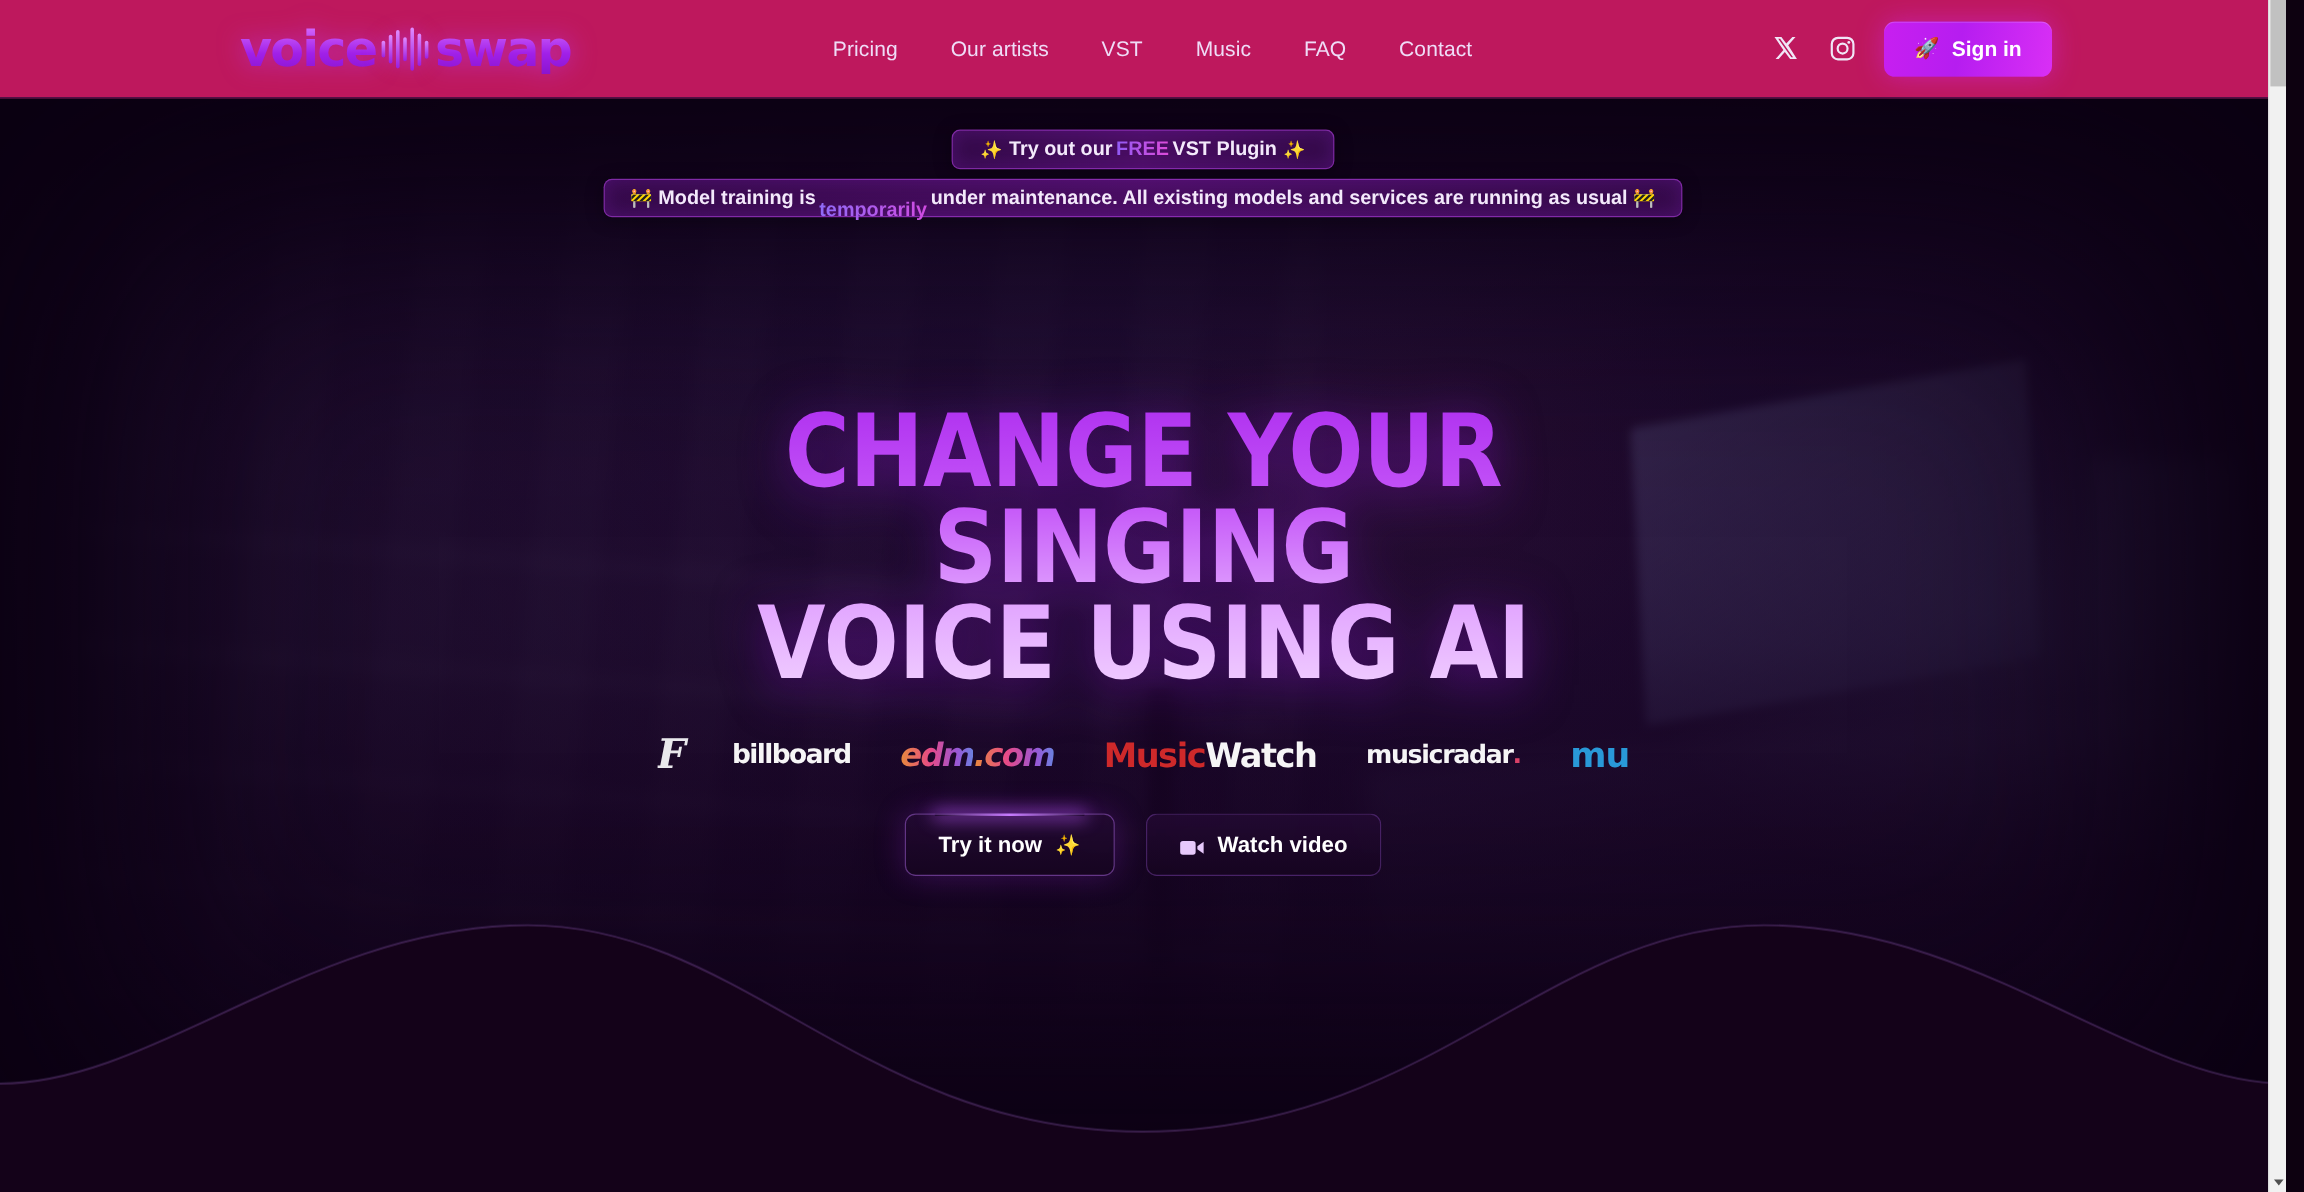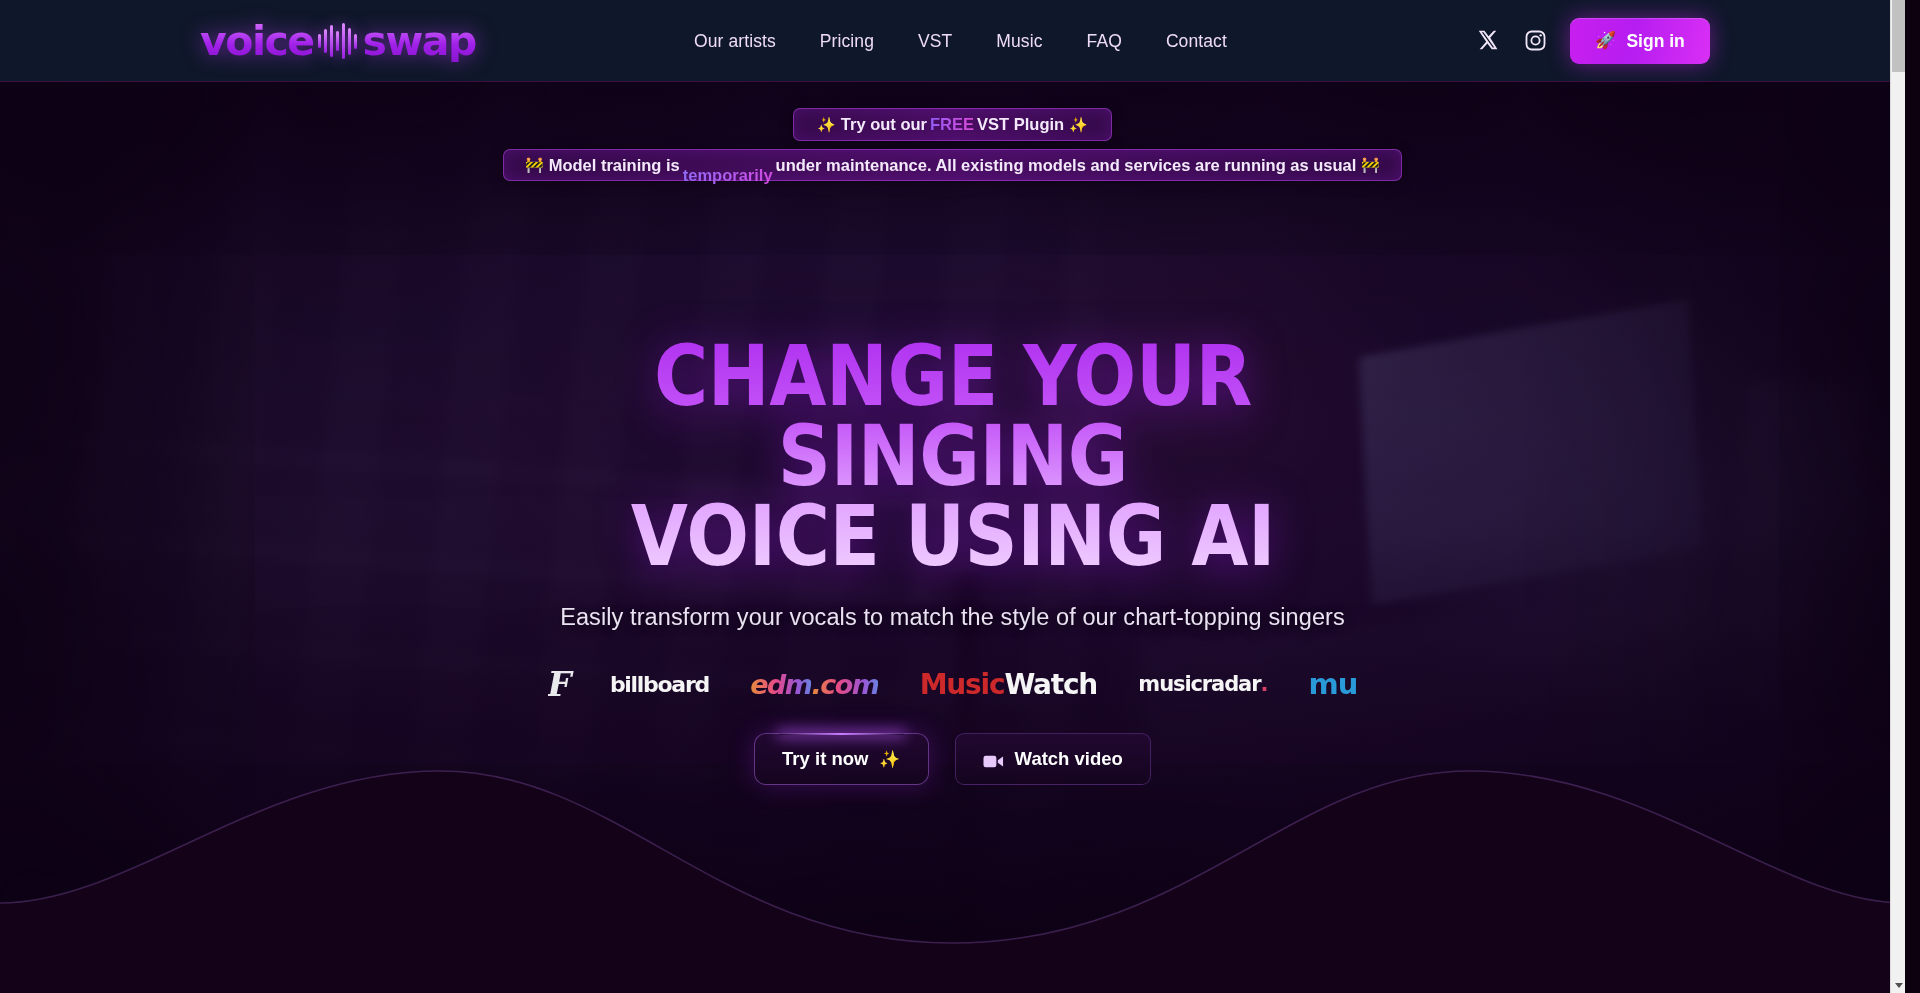--- a/index.html
+++ b/index.html
@@ -26,7 +26,7 @@
   .header{
     position:absolute; left:0; top:0;
     width:1905px; height:82px;
-    background:#0f172a;
+    background:#be185d;
     border-bottom:1px solid #3a1040;
     z-index:40;
     display:flex; align-items:center;

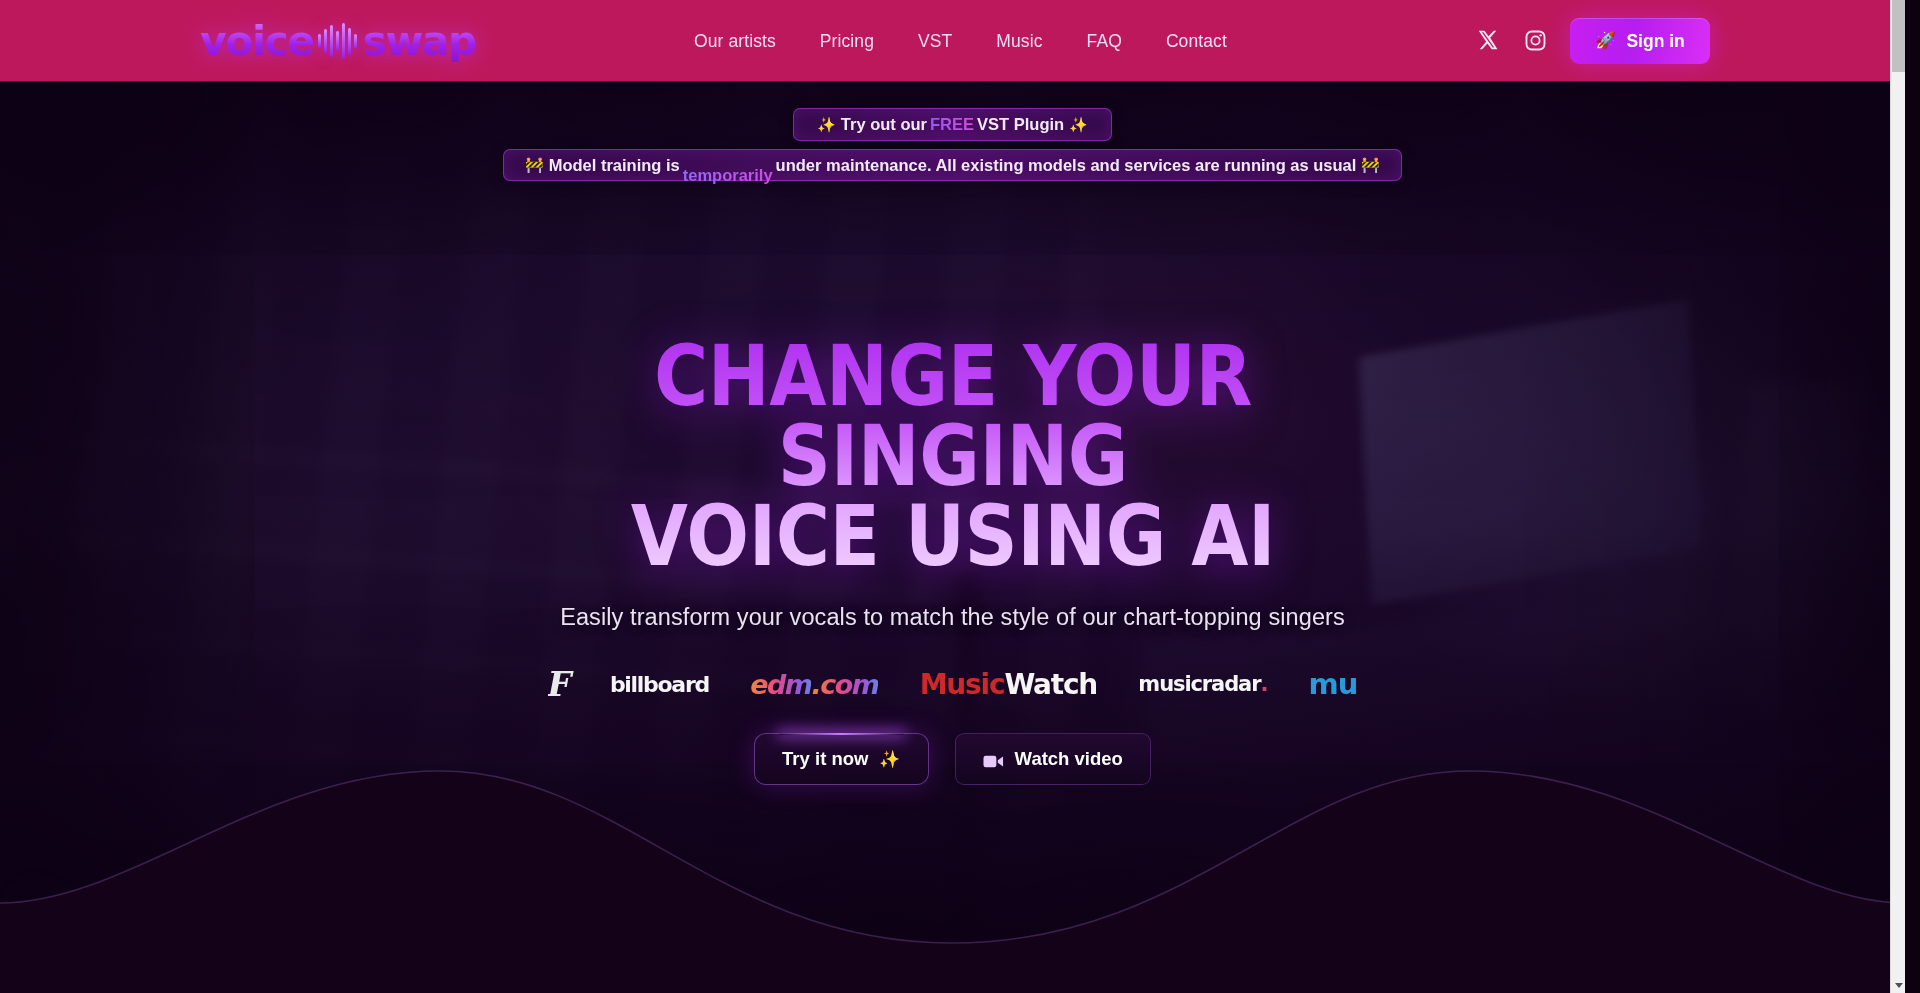--- a/index.html
+++ b/index.html
@@ -371,8 +371,8 @@
     </div>
 
     <nav class="nav">
+      <a href="#">Pricing</a>
       <a href="#">Our artists</a>
-      <a href="#">Pricing</a>
       <a href="#">VST</a>
       <a href="#">Music</a>
       <a href="#">FAQ</a>

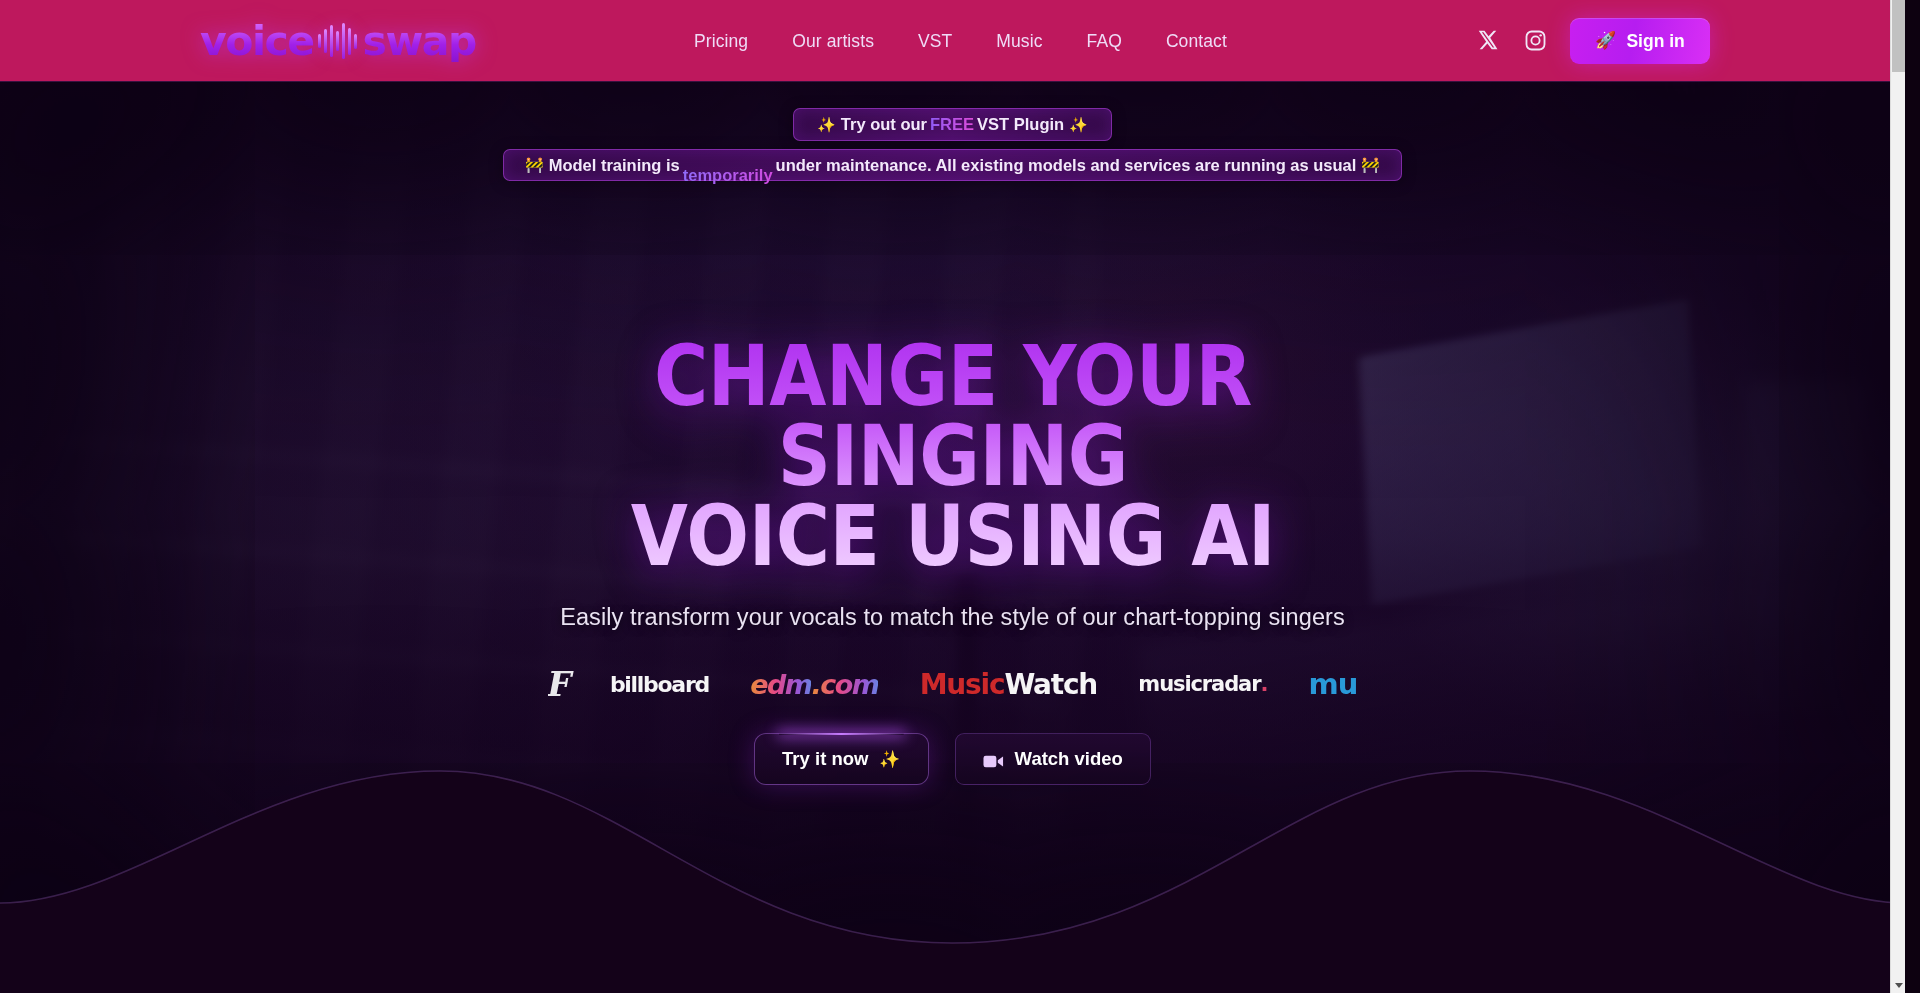--- a/index.html
+++ b/index.html
@@ -444,7 +444,6 @@
         <span class="l2">voice using AI</span>
       </h1>
 
-      <p class="subtitle">Easily transform your vocals to match the style of our chart-topping singers</p>
 
       <div class="press">
         <div class="item">

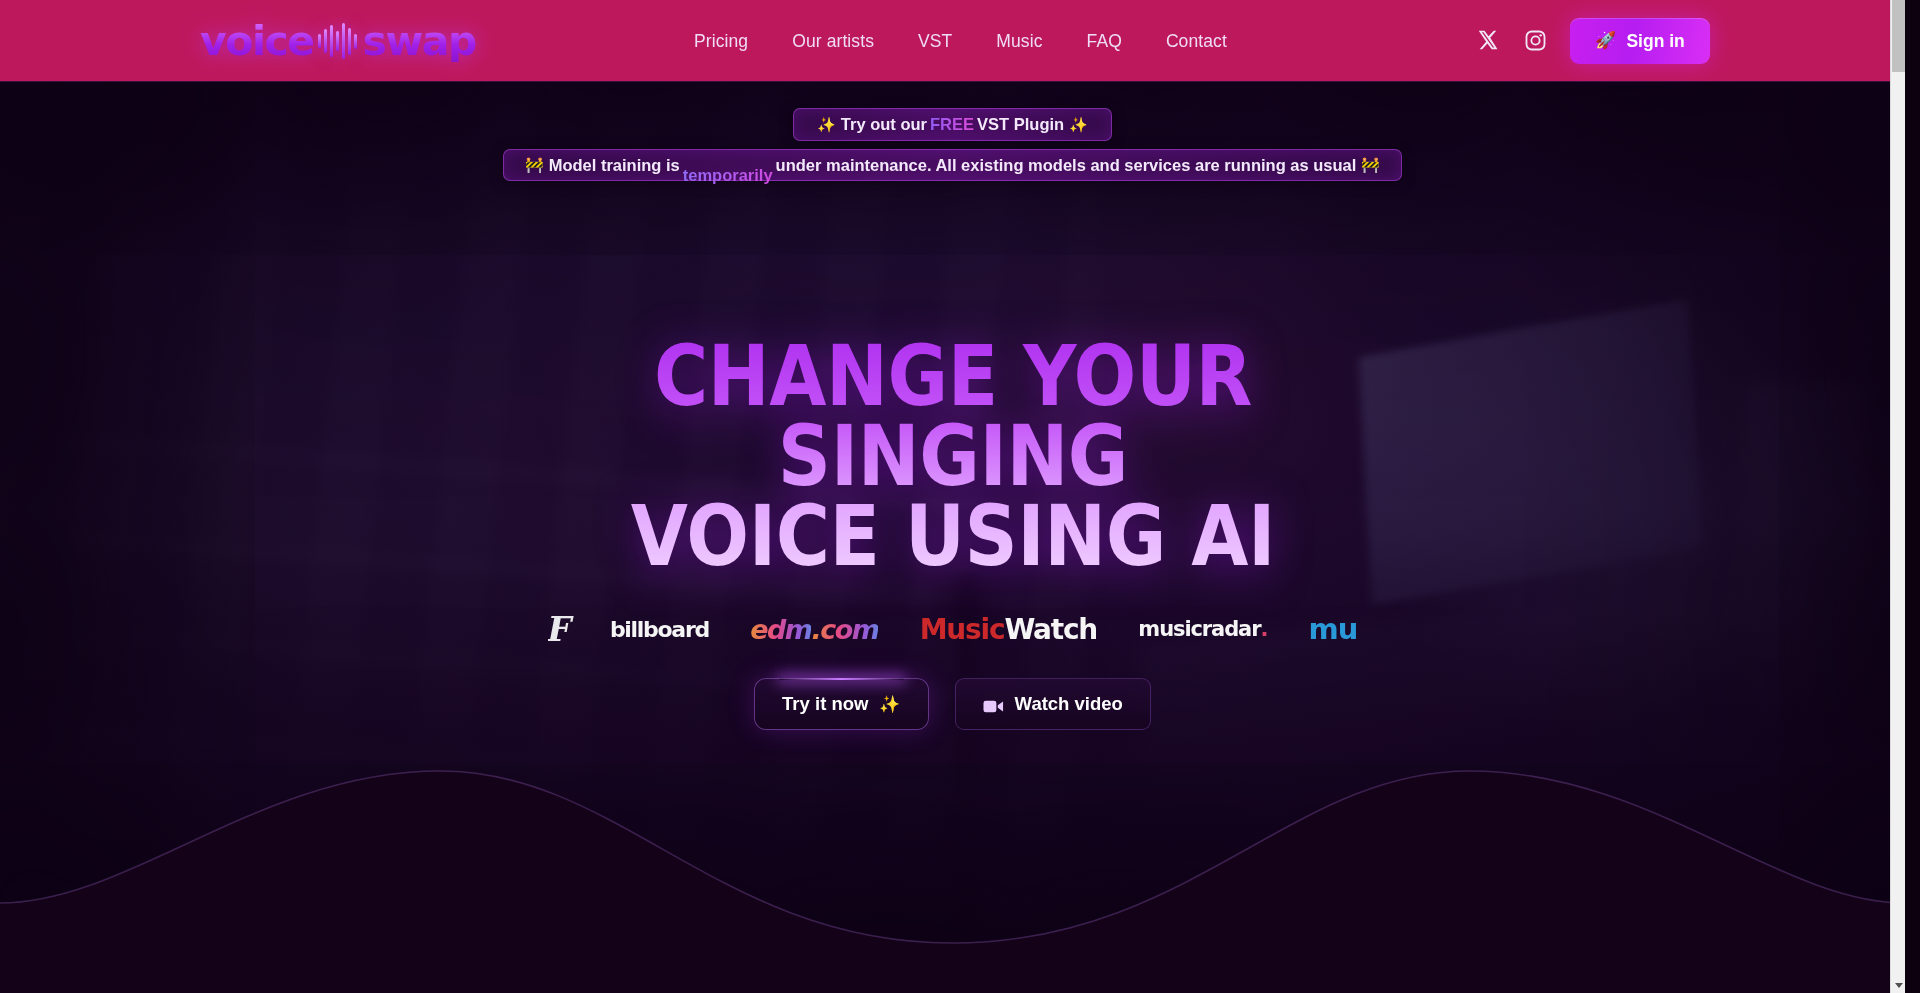--- a/index.html
+++ b/index.html
@@ -304,7 +304,6 @@
   .btn-primary{
     border-color:rgba(185,110,245,.45);
     box-shadow:0 0 26px rgba(150,40,220,.28);
-    border-radius:12px;
   }
   .btn-primary::before{
     content:"";

